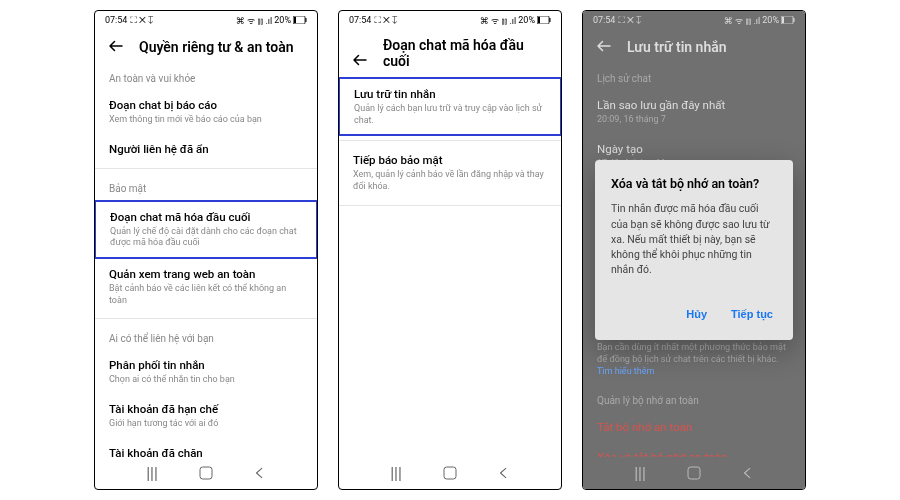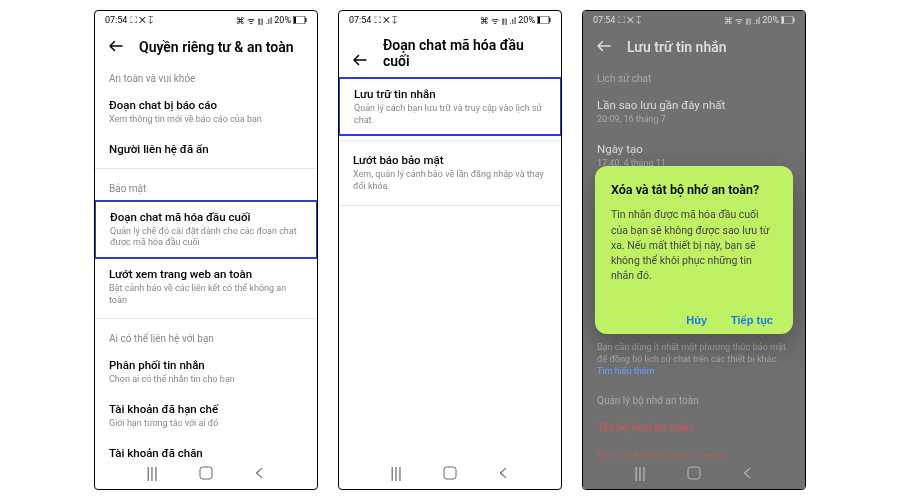--- a/index.html
+++ b/index.html
@@ -272,7 +272,7 @@
       </div>
       <div class="divider"></div>
       <div class="list-item">
-        <div class="item-title">Lướt báo bảo mật</div>
+        <div class="item-title">Tiếp báo bảo mật</div>
         <div class="item-subtitle">Xem, quản lý cảnh báo về lần đăng nhập và thay đổi khóa.</div>
       </div>
       <div class="divider"></div>

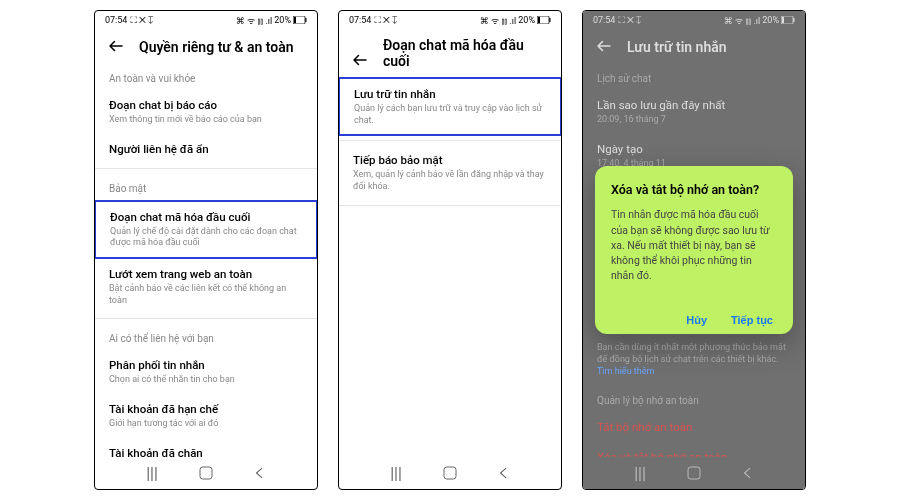--- a/index.html
+++ b/index.html
@@ -128,9 +128,9 @@
       padding: 12px;
     }
     .dialog {
-      background: #bef264;
-      border-radius: 12px;
-      padding: 16px 16px 8px;
+      background: #e5e5e5;
+      border-radius: 4px;
+      padding: 16px 16px 20px;
       width: 100%;
       box-shadow: 0 10px 30px rgba(0,0,0,.3);
     }

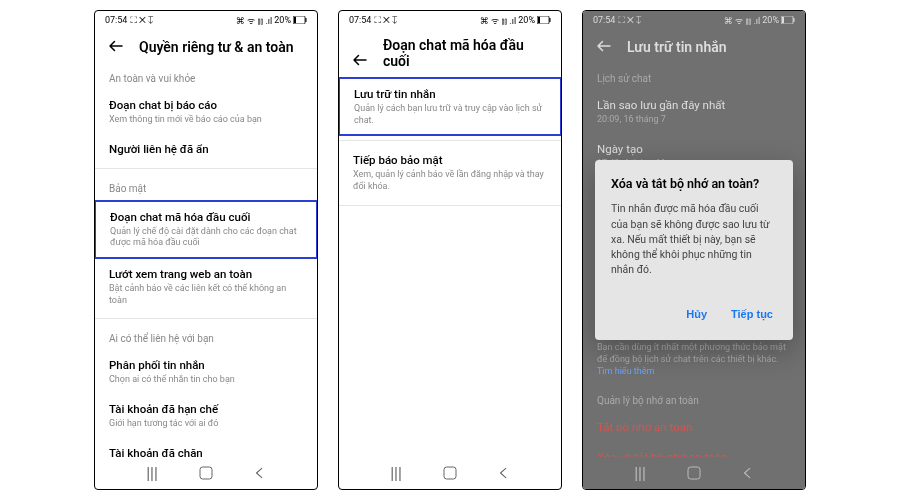--- a/index.html
+++ b/index.html
@@ -207,7 +207,7 @@
         <div class="item-subtitle">Quản lý chế độ cài đặt dành cho các đoạn chat được mã hóa đầu cuối</div>
       </div>
       <div class="list-item">
-        <div class="item-title">Lướt xem trang web an toàn</div>
+        <div class="item-title">Quản xem trang web an toàn</div>
         <div class="item-subtitle">Bật cảnh báo về các liên kết có thể không an toàn</div>
       </div>
       <div class="divider"></div>

